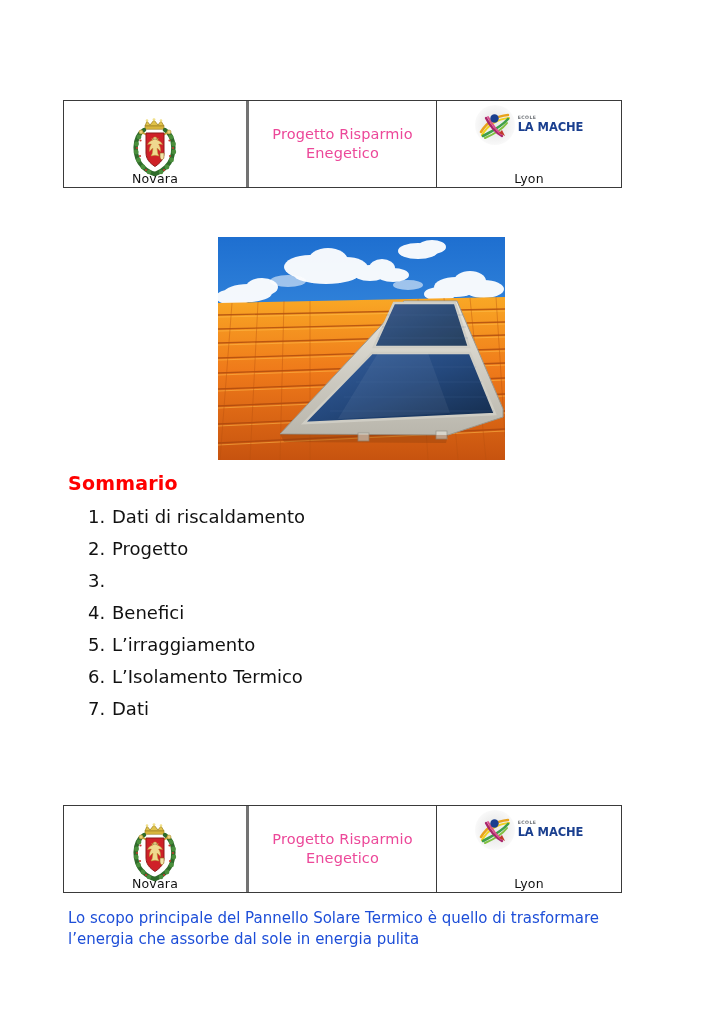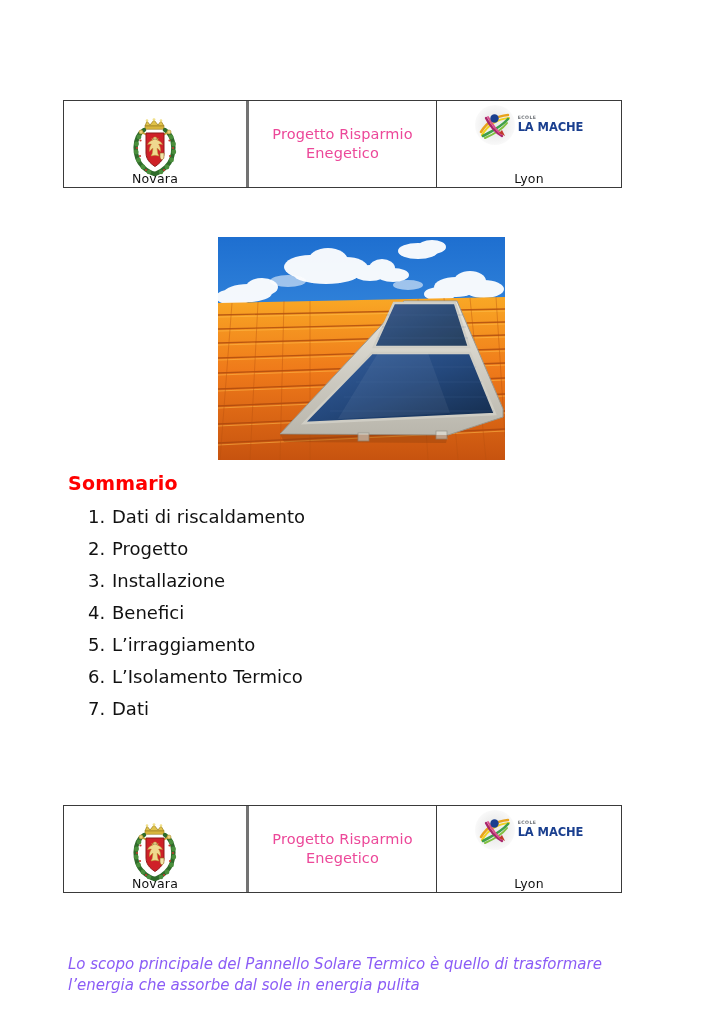--- a/index.html
+++ b/index.html
@@ -397,7 +397,6 @@
   </li>
   <li>
     <span class="li-num">3.</span>
-    <span>Installazione</span>
   </li>
   <li>
     <span class="li-num">4.</span>

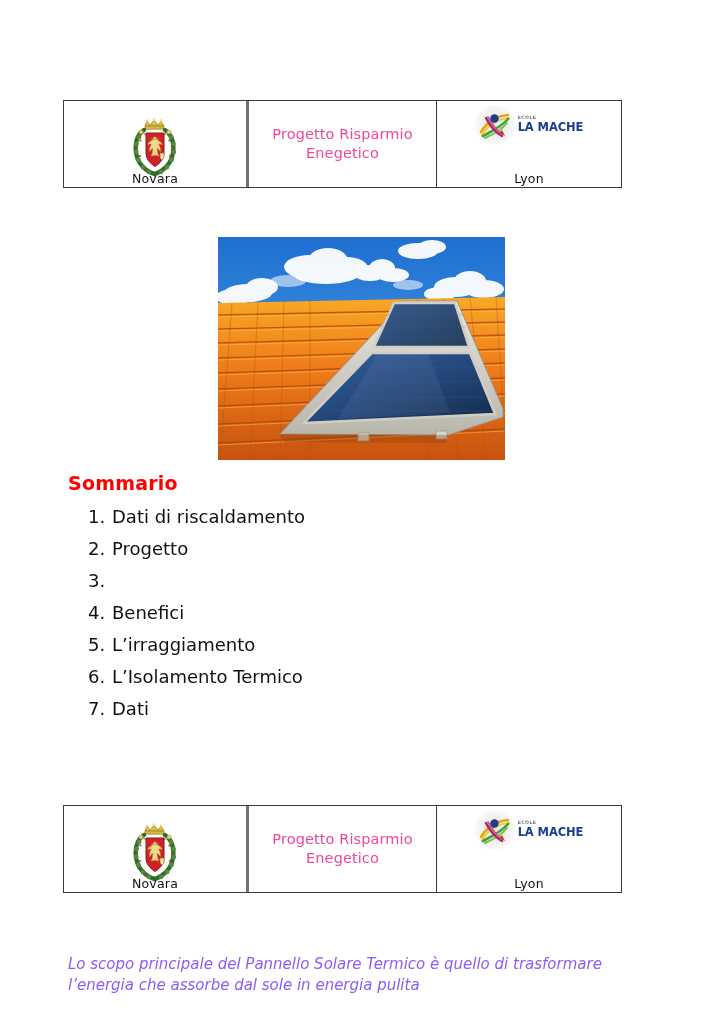--- a/index.html
+++ b/index.html
@@ -156,13 +156,12 @@
   .closing-text {
     position: absolute;
     left: 68px;
-    top: 954px;
+    top: 908px;
     width: 540px;
     font-family: "DejaVu Sans", sans-serif;
     font-size: 15px;
     line-height: 1.42;
-    color: #8b5cf6;
-    font-style: italic;
+    color: #1d4ed8;
   }
 </style>
 </head>

